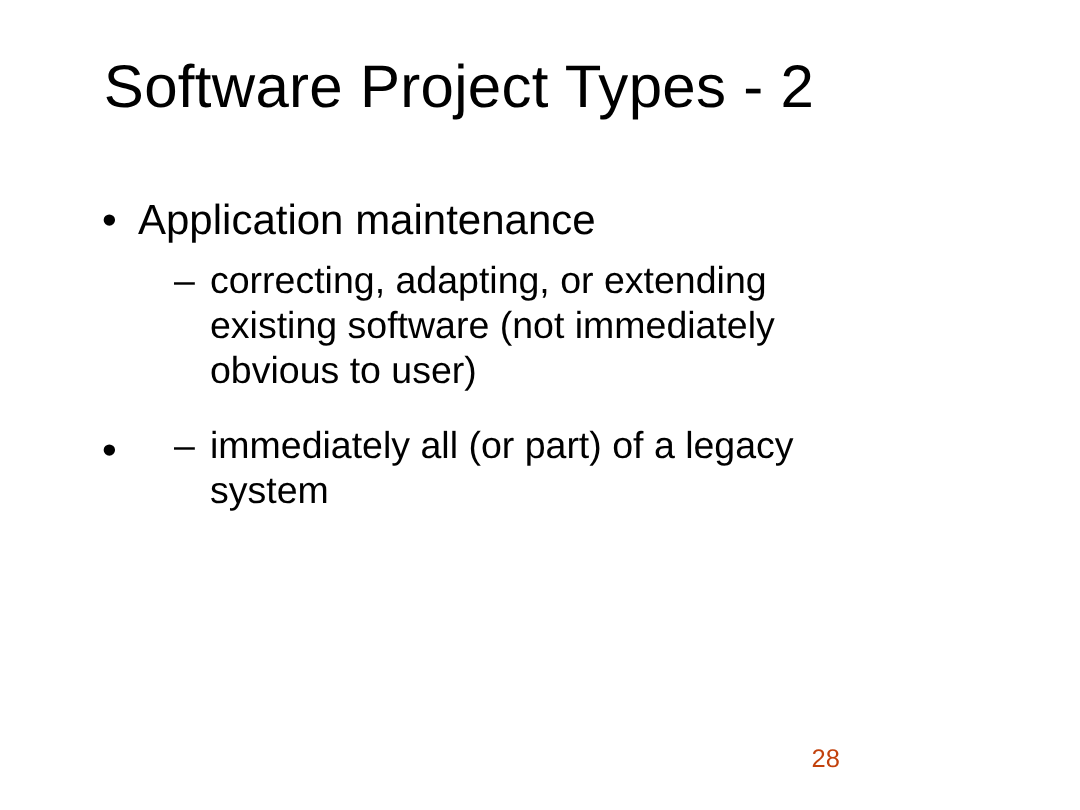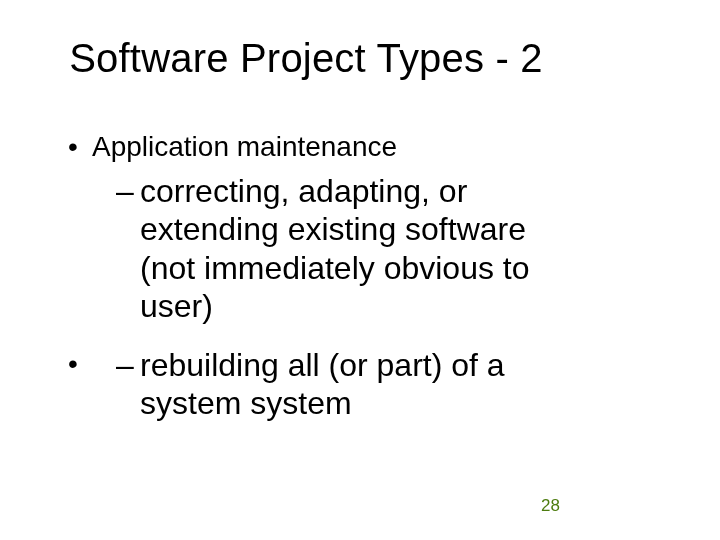--- a/index.html
+++ b/index.html
@@ -51,7 +51,7 @@
     list-style: none;
     padding: 0;
     margin: 8px 0 20px 0;
-    font-size: 32px;
+    font-size: 25px;
     line-height: 1.2;
   }
   ul.level2 > li {

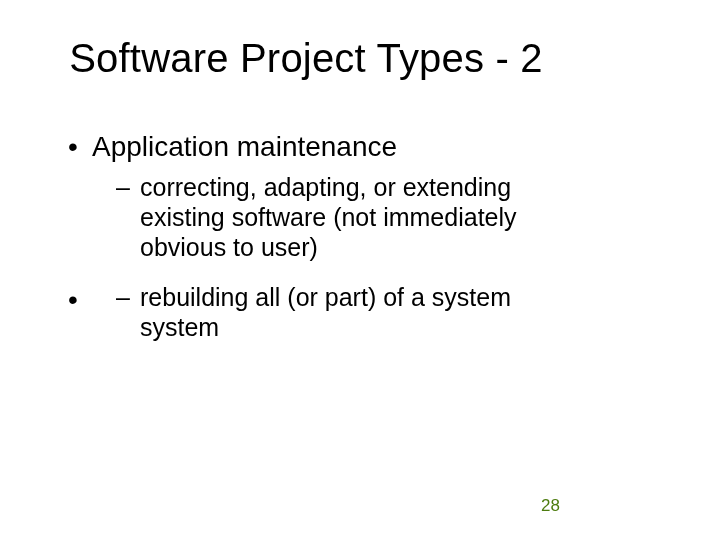--- a/index.html
+++ b/index.html
@@ -92,7 +92,7 @@
     <li>
       <ul class="level2">
         <li>
-          <span>rebuilding all (or part) of a system system</span>
+          <span>immediately all (or part) of a legacy system</span>
         </li>
       </ul>
     </li>

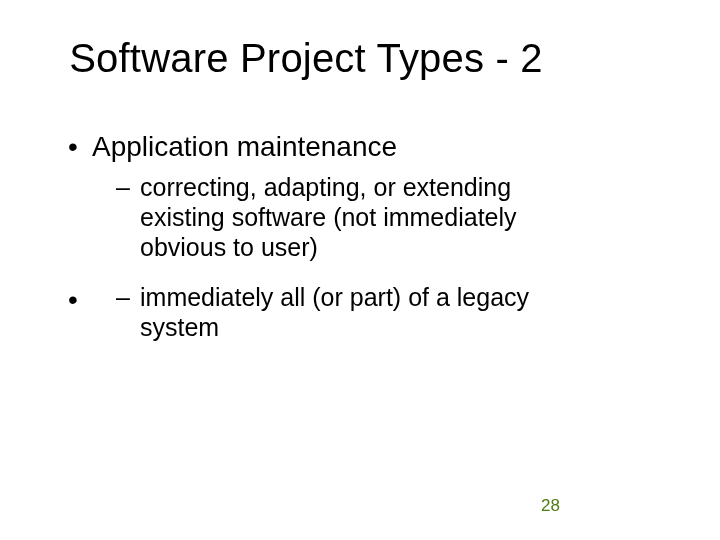--- a/index.html
+++ b/index.html
@@ -70,7 +70,7 @@
     bottom: 24px;
     right: 52px;
     font-size: 17px;
-    color: #4d7c0f;
+    color: #c2410c;
   }
 </style>
 </head>

